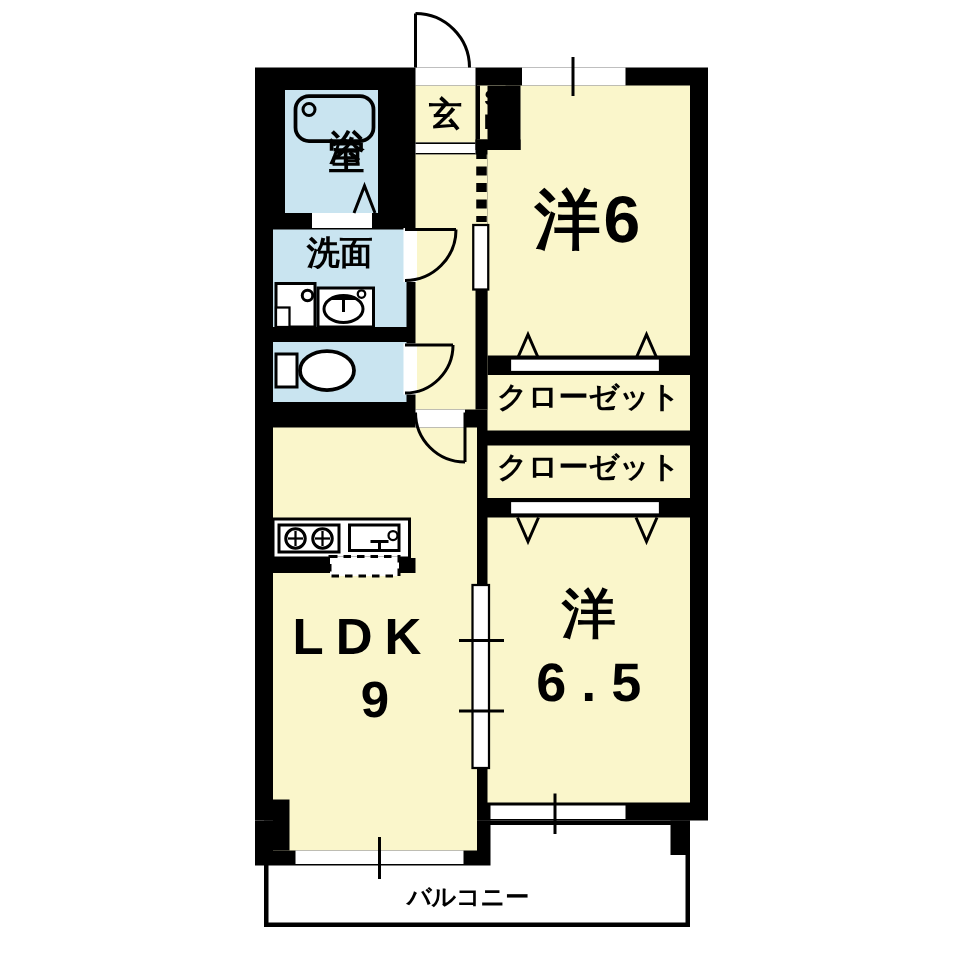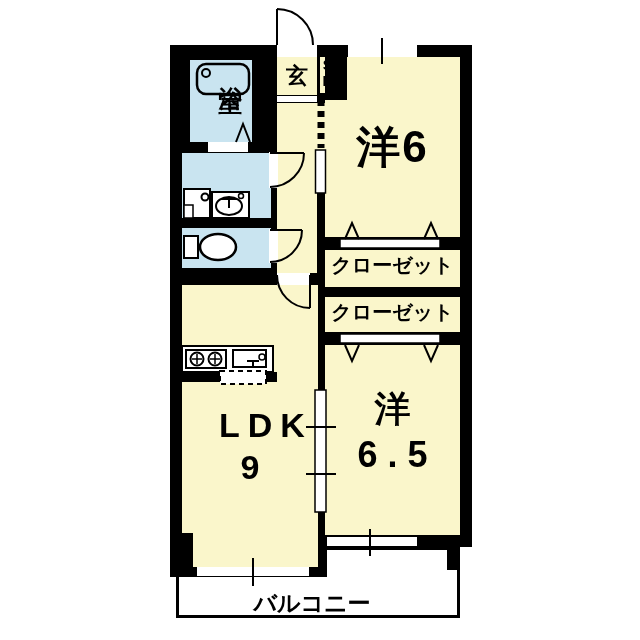--- a/index.html
+++ b/index.html
@@ -144,6 +144,7 @@
   </svg>
 
   <div class="lbl vert" style="left:218px;top:66px;font-size:24px;letter-spacing:4px;">浴室</div>
+  <div class="lbl" style="left:182px;top:157px;width:89px;font-size:22px;">洗面</div>
   <div class="lbl" style="left:277px;top:64px;width:40px;font-size:22px;">玄</div>
   <div class="lbl" style="left:318px;top:58px;width:19px;font-size:14px;">S</div>
   <div class="lbl" style="left:318px;top:74px;width:19px;font-size:14px;">B</div>

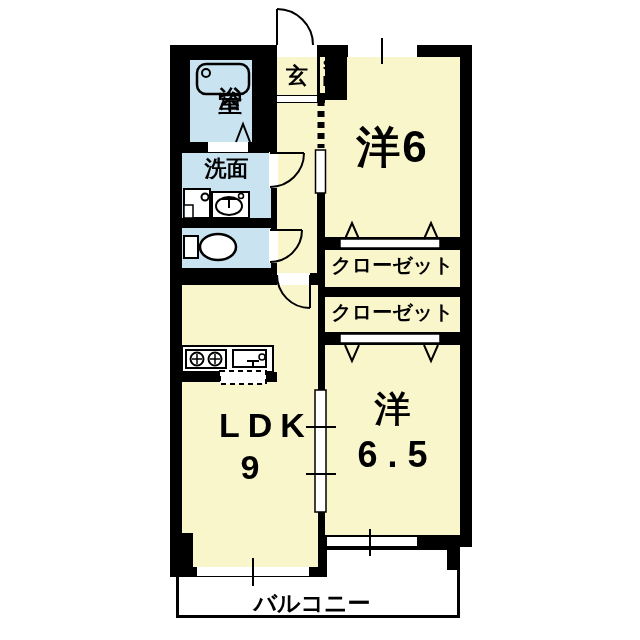--- a/index.html
+++ b/index.html
@@ -151,7 +151,7 @@
   <div class="lbl" style="left:325px;top:124px;width:135px;font-size:44px;letter-spacing:2px;">洋6</div>
   <div class="lbl" style="left:325px;top:255px;width:135px;font-size:20px;">クローゼット</div>
   <div class="lbl" style="left:325px;top:302px;width:135px;font-size:20px;">クローゼット</div>
-  <div class="lbl" style="left:198px;top:408px;width:136px;font-size:34px;letter-spacing:8px;">LDK</div>
+  <div class="lbl" style="left:174px;top:408px;width:136px;font-size:34px;letter-spacing:8px;">LDK</div>
   <div class="lbl" style="left:182px;top:450px;width:136px;font-size:34px;">9</div>
   <div class="lbl" style="left:325px;top:390px;width:135px;font-size:36px;">洋</div>
   <div class="lbl" style="left:325px;top:436px;width:135px;font-size:36px;letter-spacing:10px;text-indent:10px;">6.5</div>

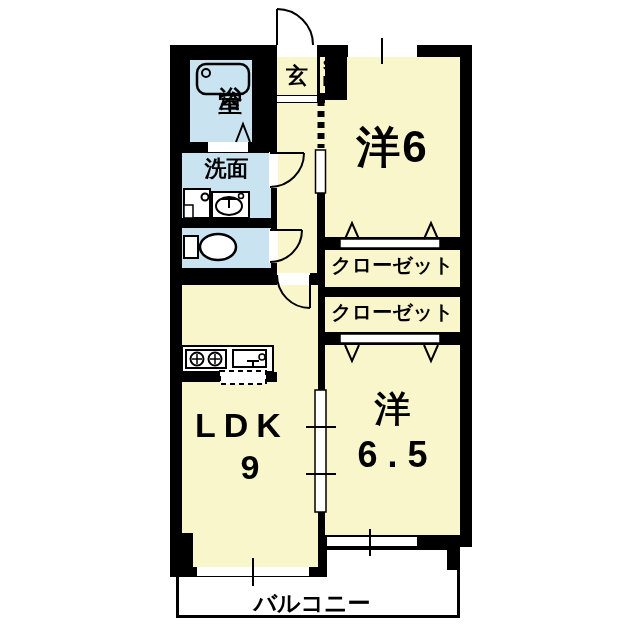--- a/index.html
+++ b/index.html
@@ -155,7 +155,7 @@
   <div class="lbl" style="left:182px;top:450px;width:136px;font-size:34px;">9</div>
   <div class="lbl" style="left:325px;top:390px;width:135px;font-size:36px;">洋</div>
   <div class="lbl" style="left:325px;top:436px;width:135px;font-size:36px;letter-spacing:10px;text-indent:10px;">6.5</div>
-  <div class="lbl" style="left:176px;top:591px;width:272px;font-size:23px;">バルコニー</div>
+  <div class="lbl" style="left:176px;top:591px;width:272px;font-size:16px;">バルコニー</div>
 
 </div>
 

